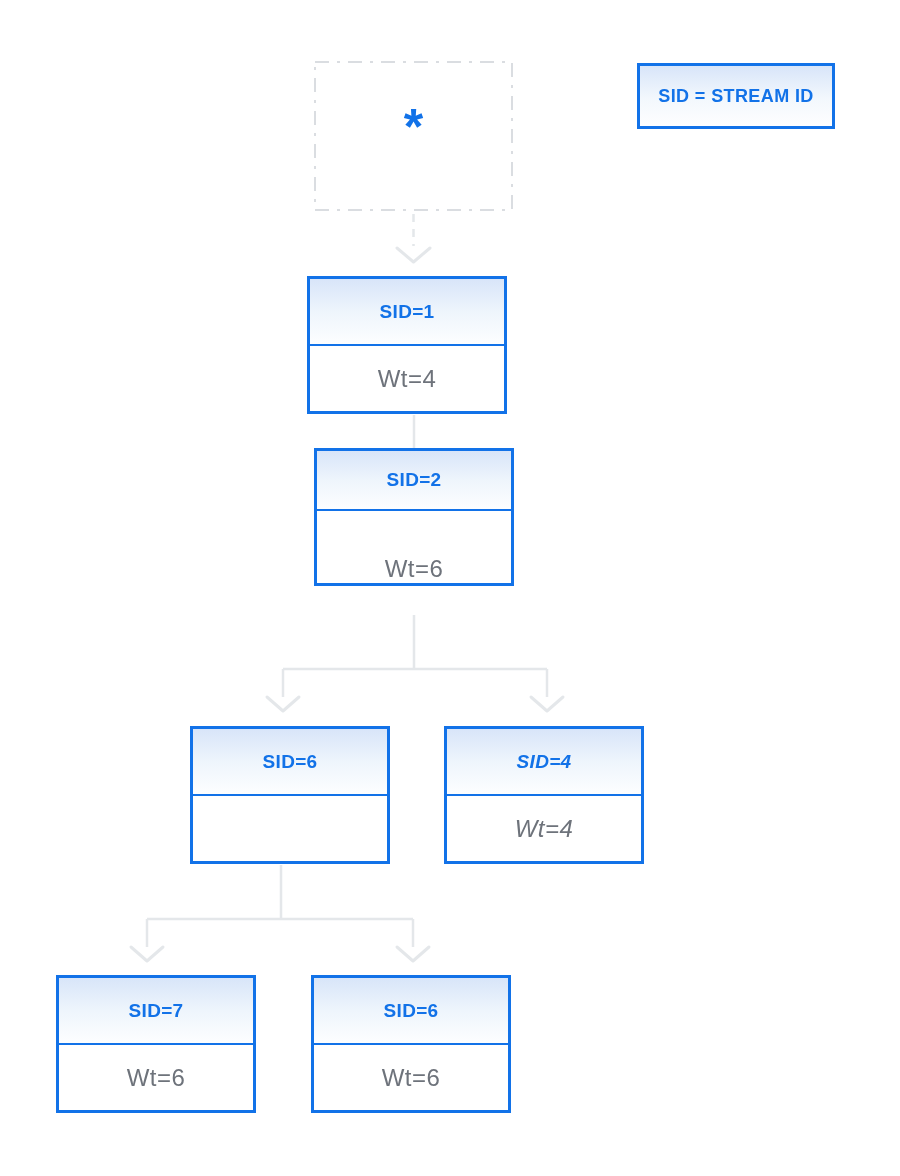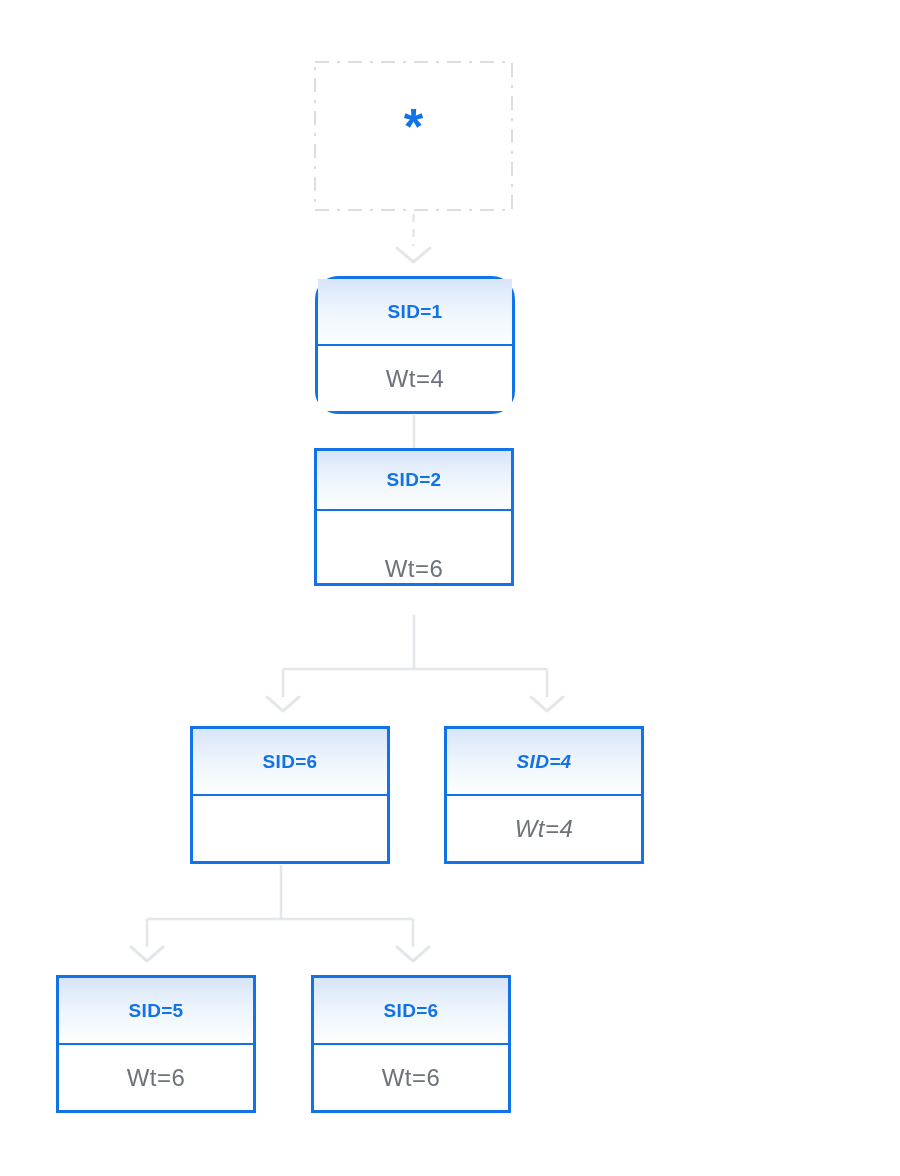--- a/index.html
+++ b/index.html
@@ -160,6 +160,9 @@
     <span class="root-symbol">*</span>
   </div>
 
+  <div class="legend">
+    <span class="legend-label">SID = STREAM ID</span>
+  </div>
 
   <div class="node pos-sid1">
     <div class="node-header">

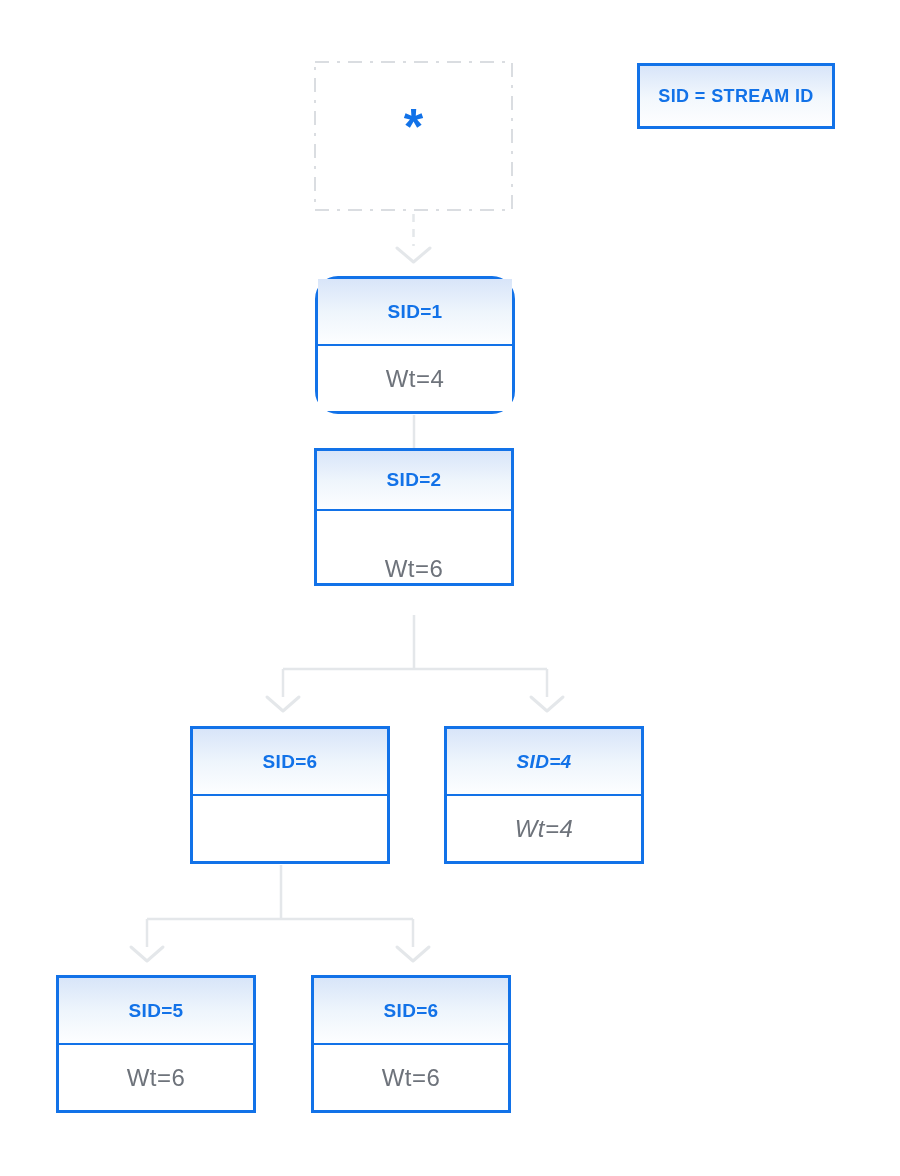--- a/index.html
+++ b/index.html
@@ -113,7 +113,7 @@
     letter-spacing: 0.5px;
   }
   
-  .pos-sid1 { left: 315px; top: 276px; border-radius: 23px; }
+  .pos-sid1 { left: 307px; top: 276px; }
   .pos-sid2 { left: 314px; top: 448px; gap: 44px; }
   .pos-sid3 { left: 190px; top: 726px; }
   .pos-sid4 { left: 444px; top: 726px; font-style: italic; }

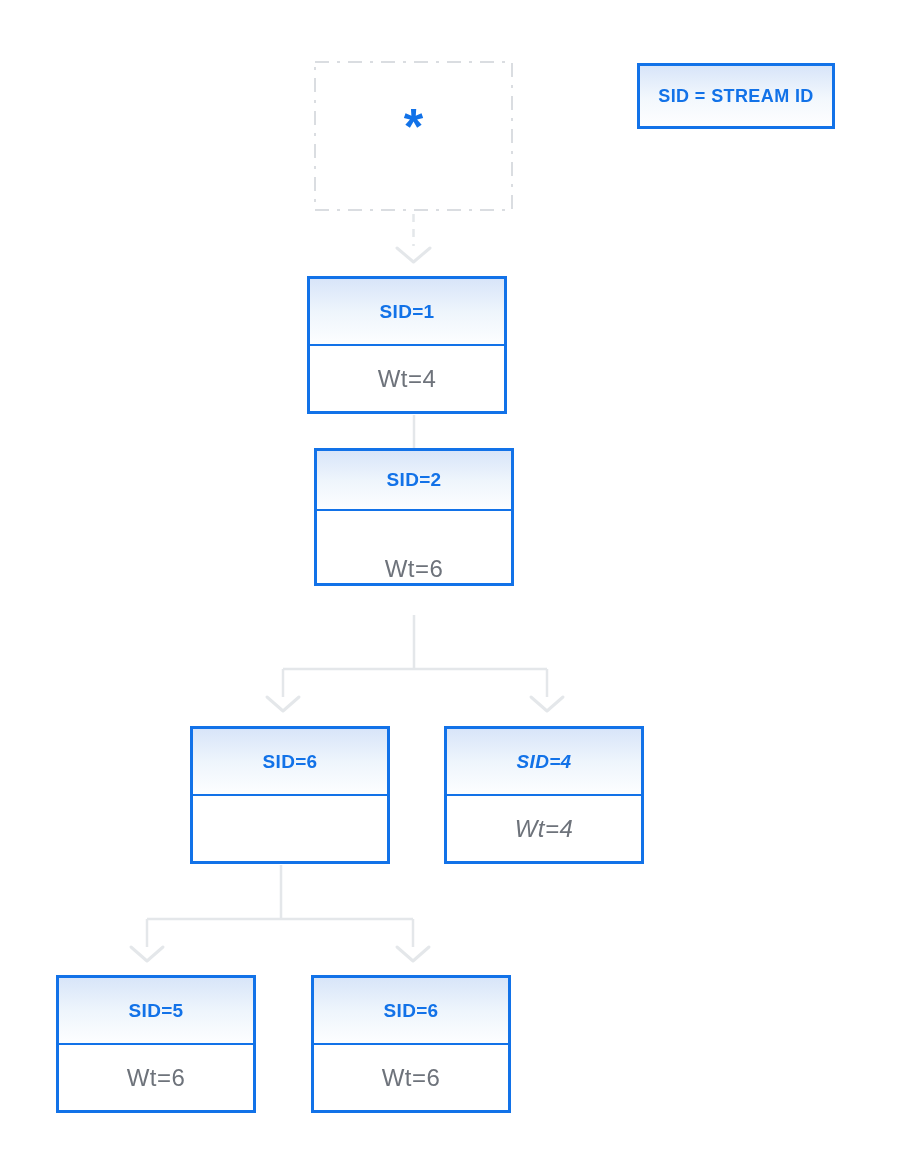--- a/index.html
+++ b/index.html
@@ -199,7 +199,7 @@
 
   <div class="node pos-sid5">
     <div class="node-header">
-      <span class="sid-label">SID=5</span>
+      <span class="sid-label">SID=7</span>
     </div>
     <div class="node-body">
       <span class="wt-label">Wt=6</span>

